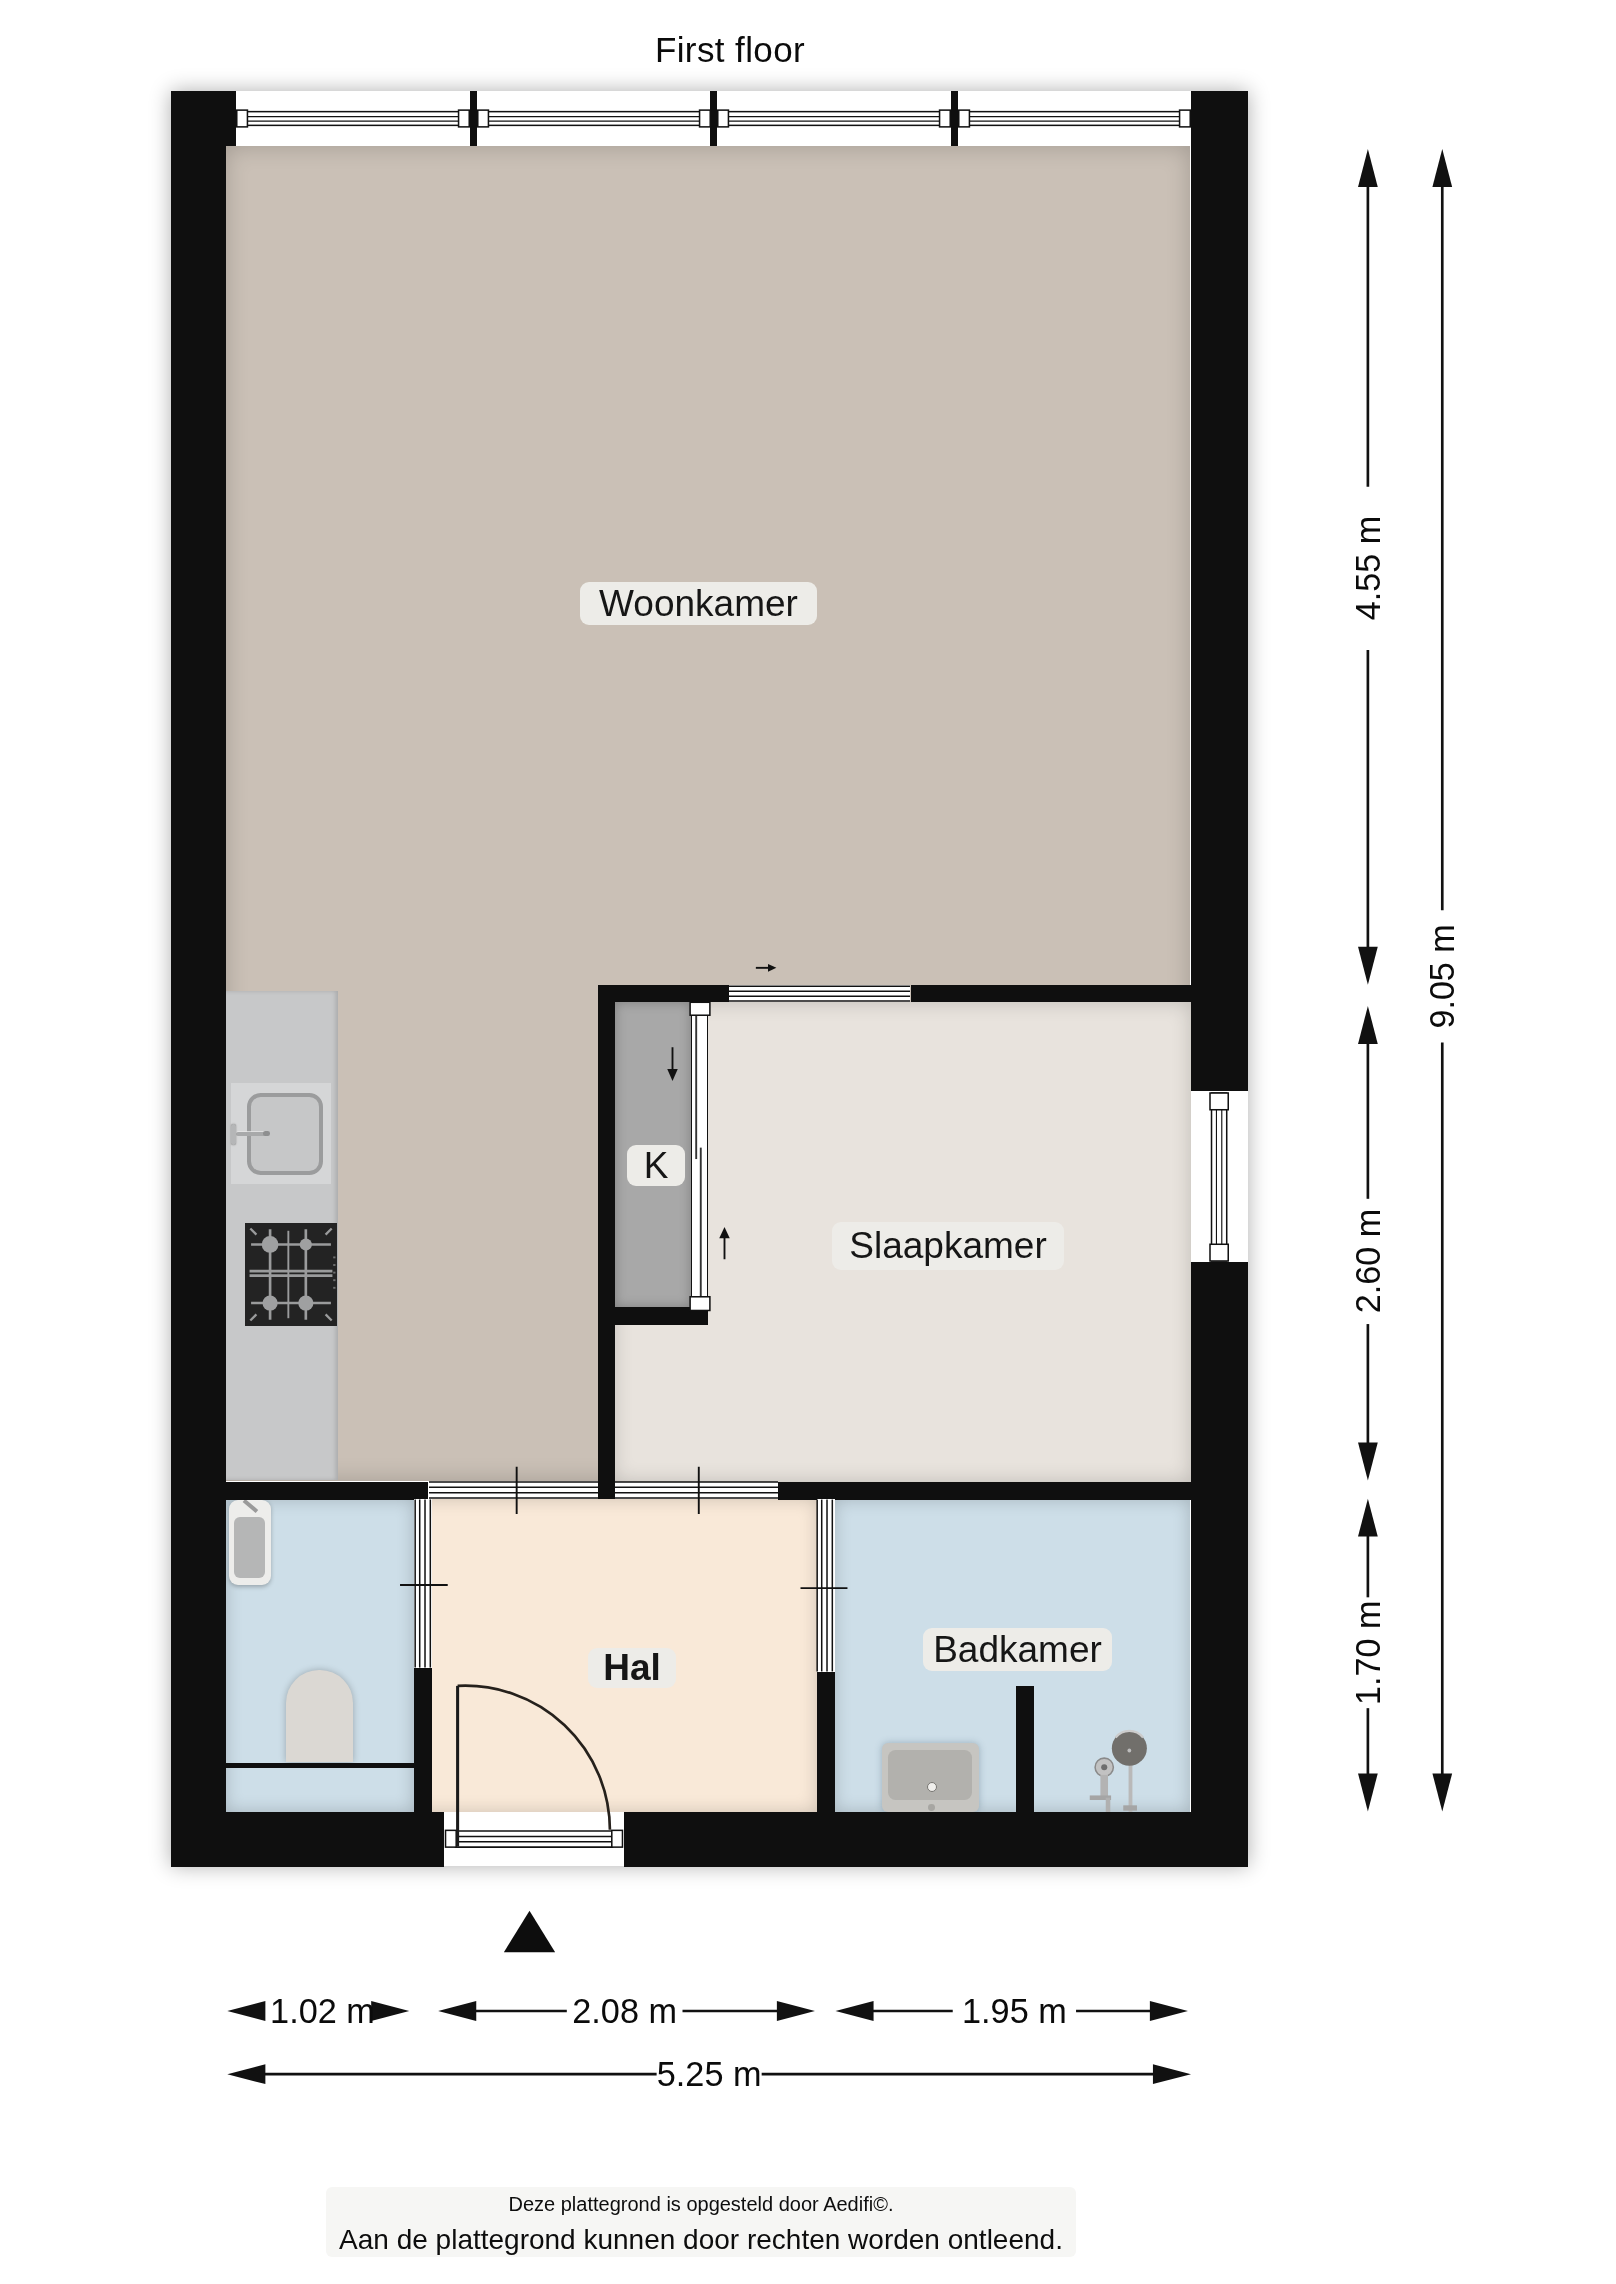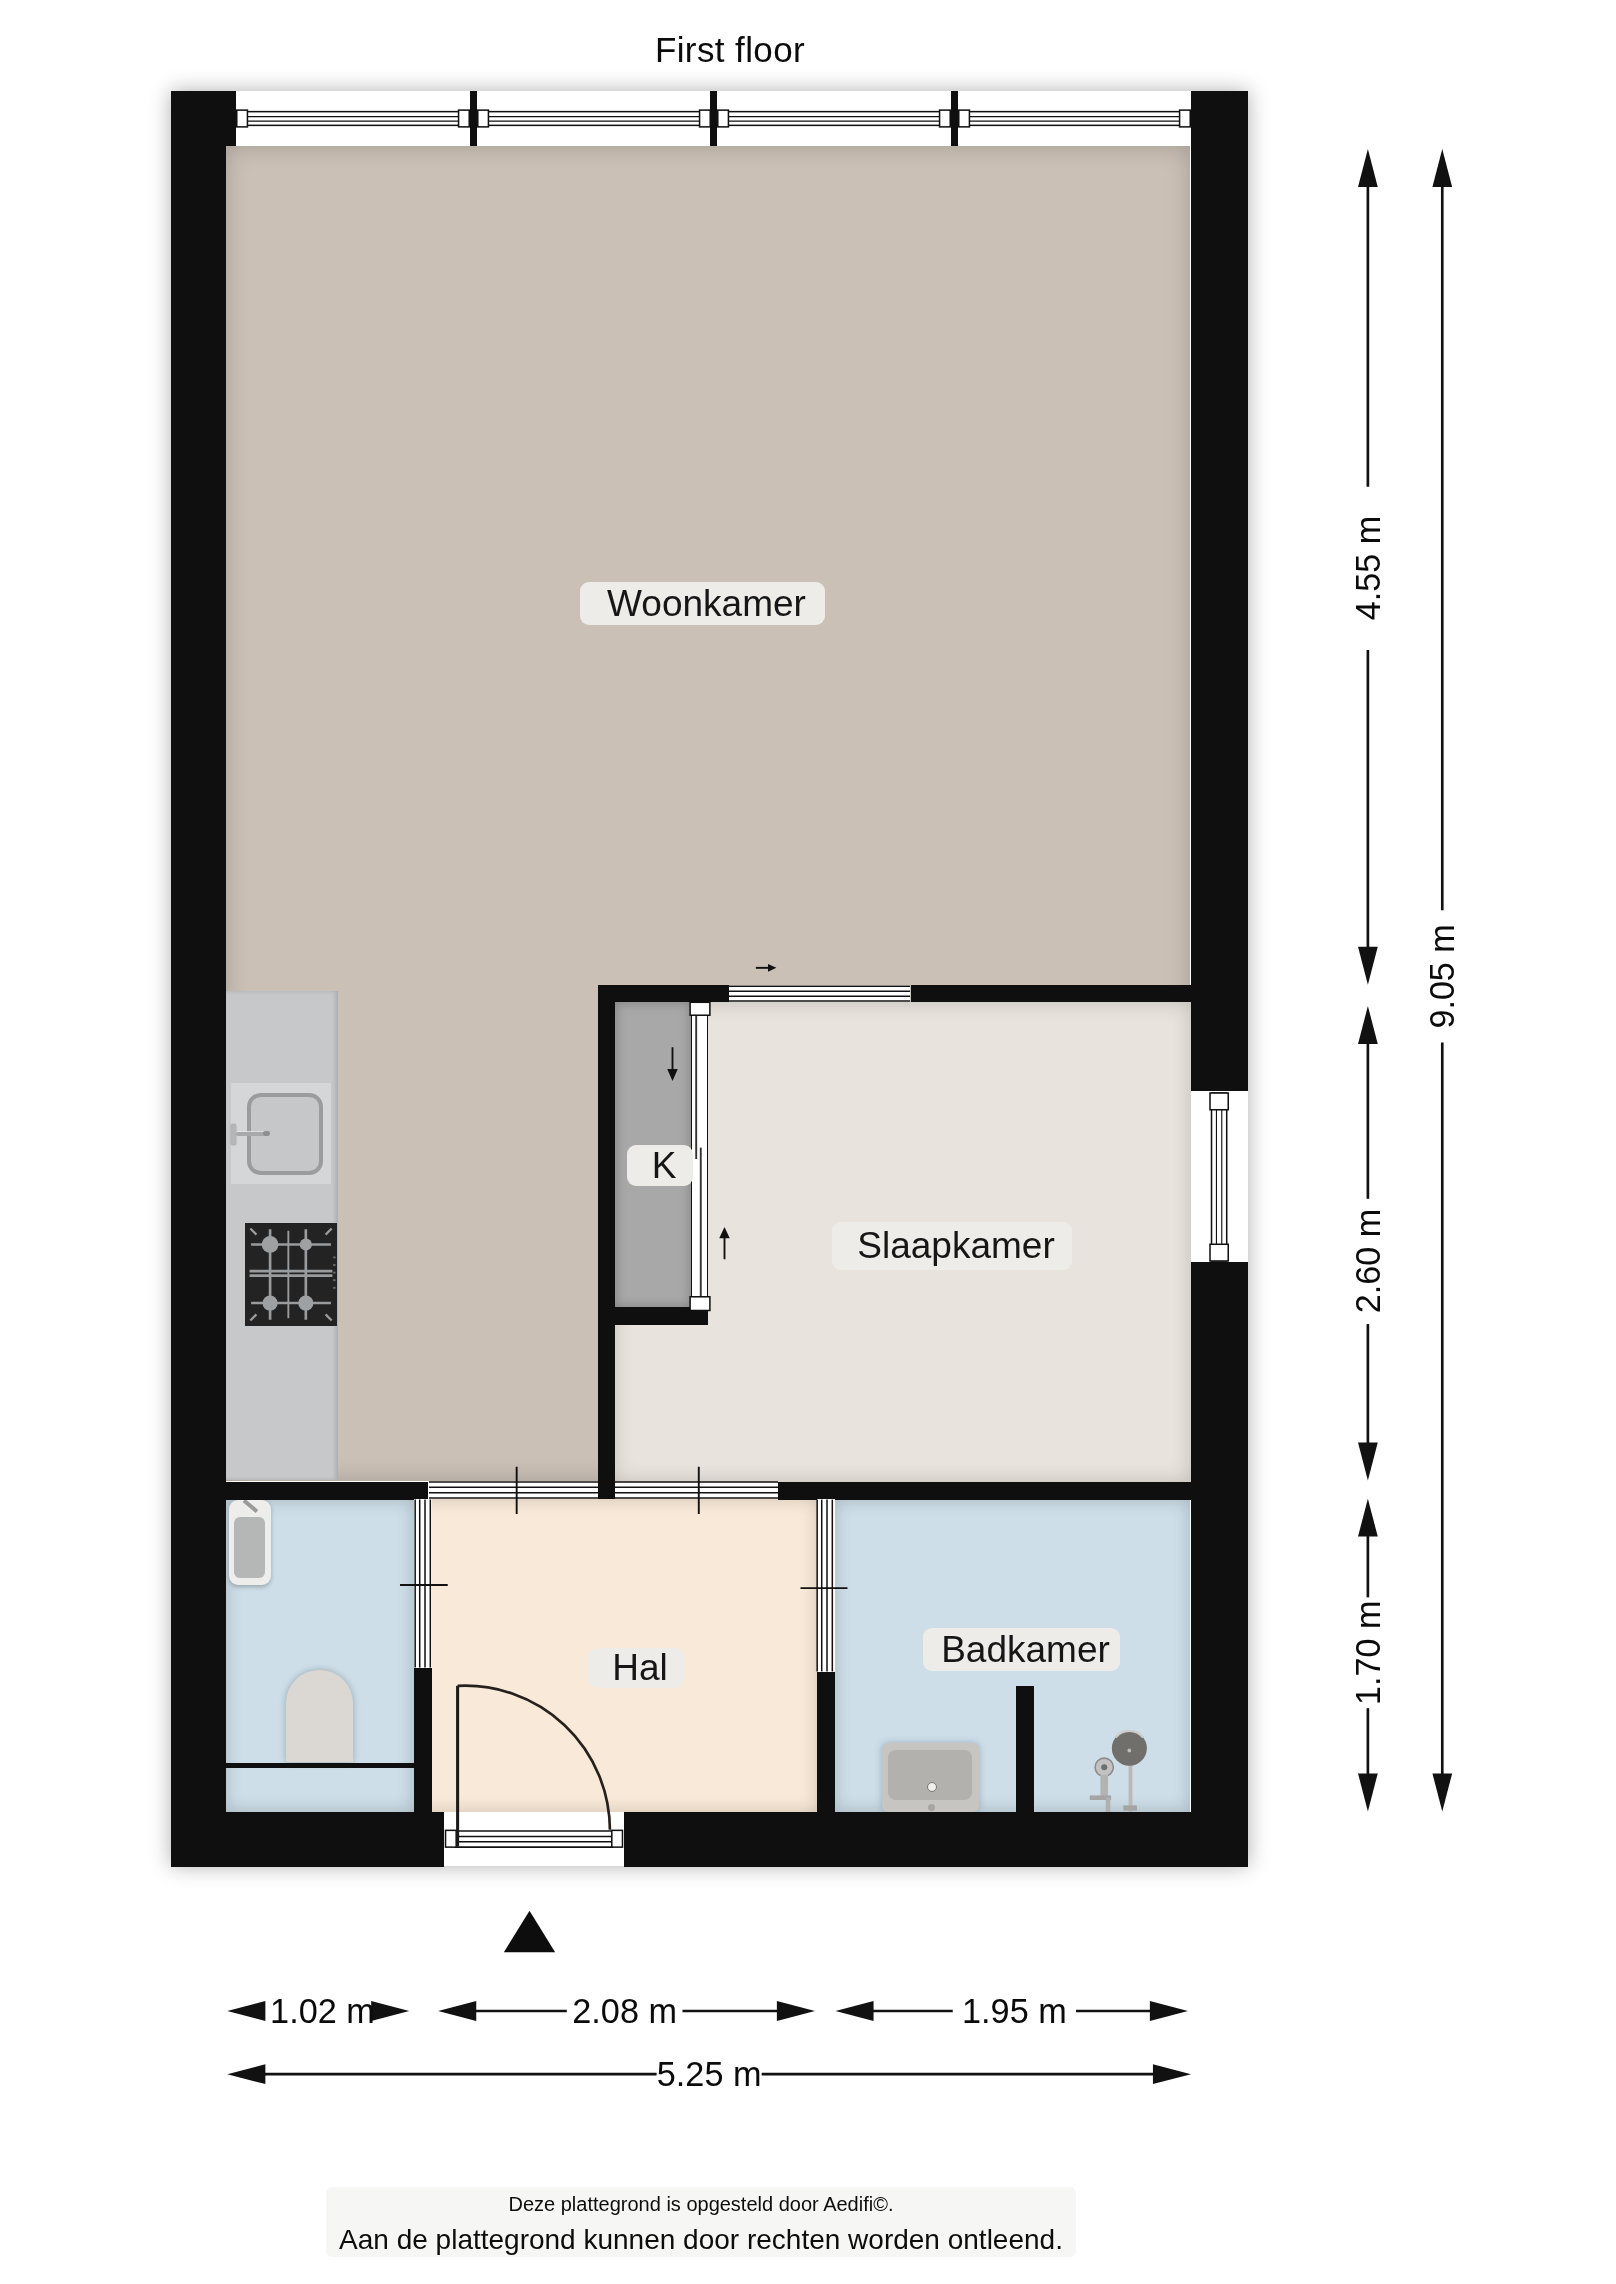--- a/index.html
+++ b/index.html
@@ -9,7 +9,7 @@
   .wall{position:absolute;background:#0f0f0f;}
   .label{position:absolute;background:#edece8;border-radius:9px;
          display:flex;align-items:center;justify-content:center;
-         color:#161616;font-size:37px;padding-left:8px;}
+         color:#161616;font-size:37px;}
 </style>
 </head>
 <body>

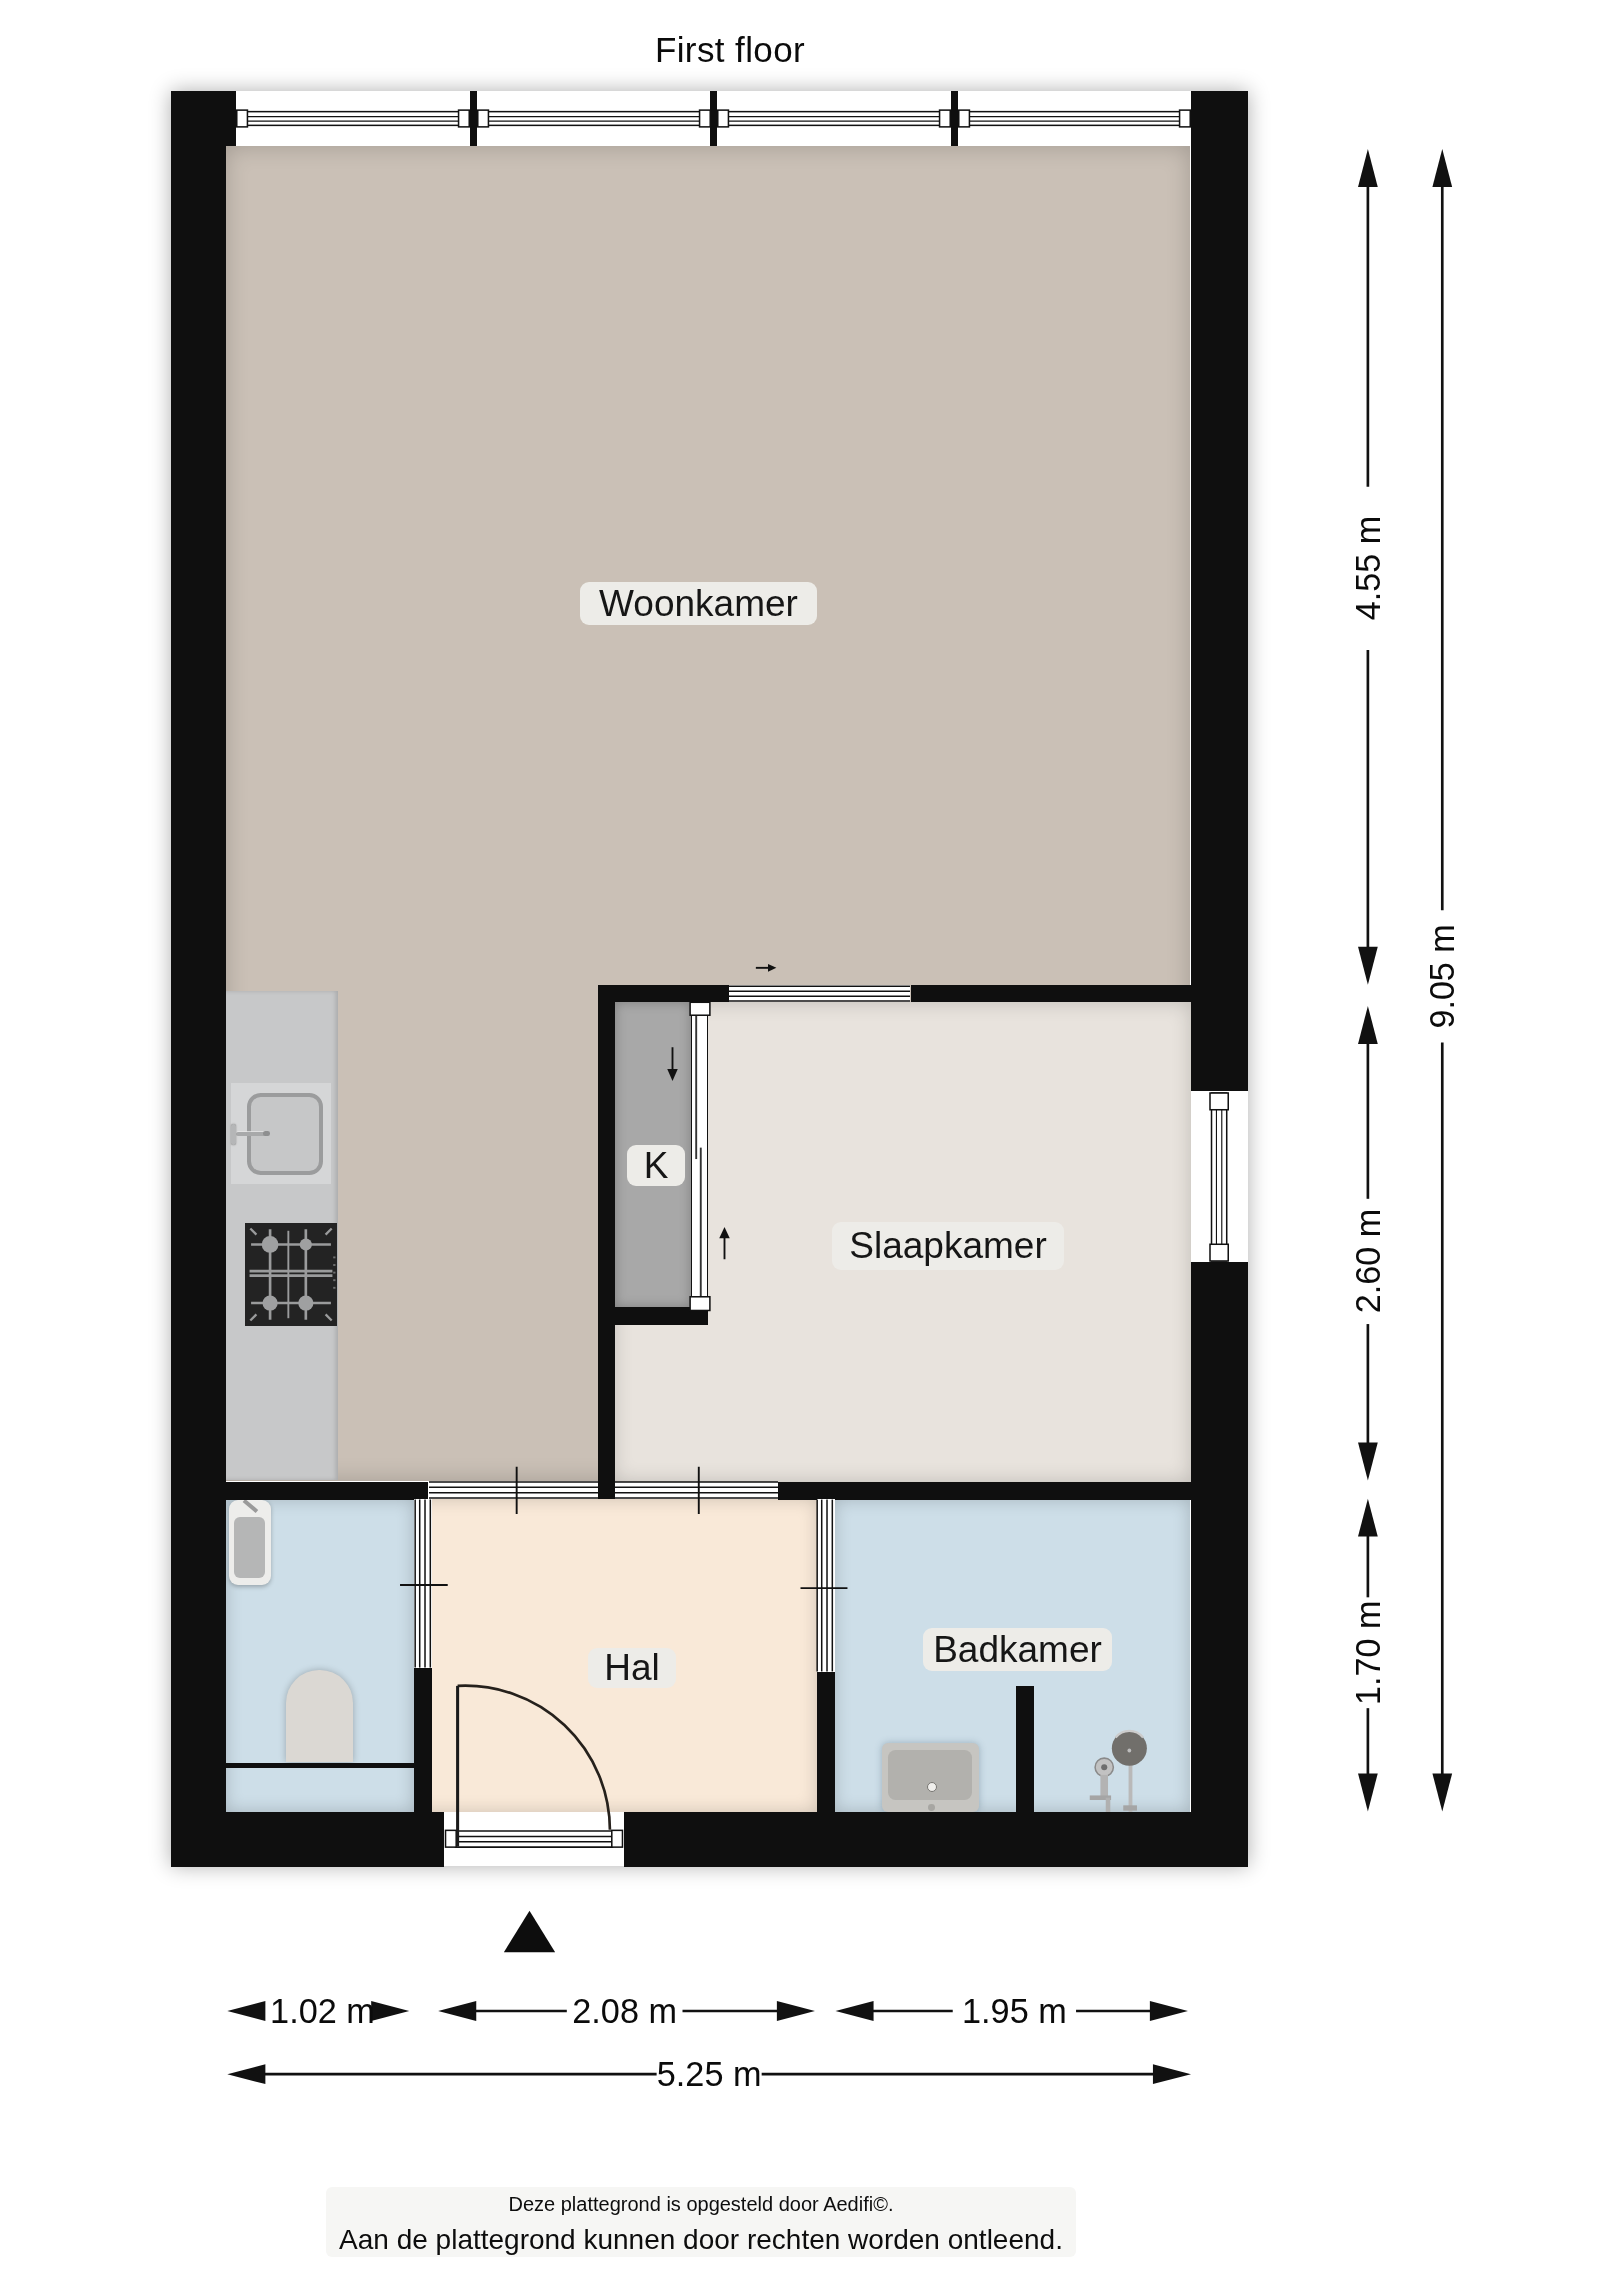--- a/index.html
+++ b/index.html
@@ -269,7 +269,7 @@
 
 <div class="label" style="left:627px;top:1145px;width:58px;height:41px;">K</div>
 
-<div class="label" style="left:588px;top:1648px;width:88px;height:40px;">Hal</div>
+<div class="label" style="left:588px;top:1648px;width:88px;height:40px;font-weight:bold;">Hal</div>
 
 <div class="label" style="left:923px;top:1628px;width:189px;height:43px;">Badkamer</div>
 

